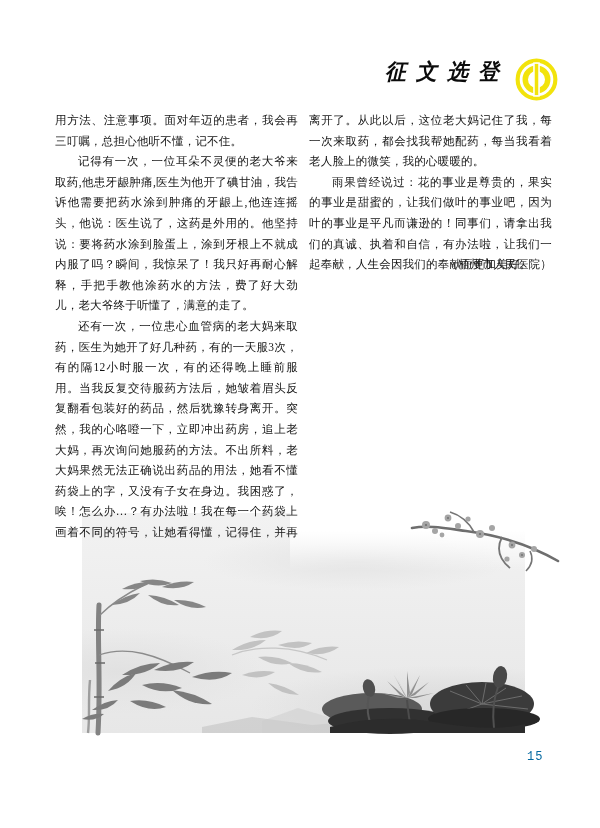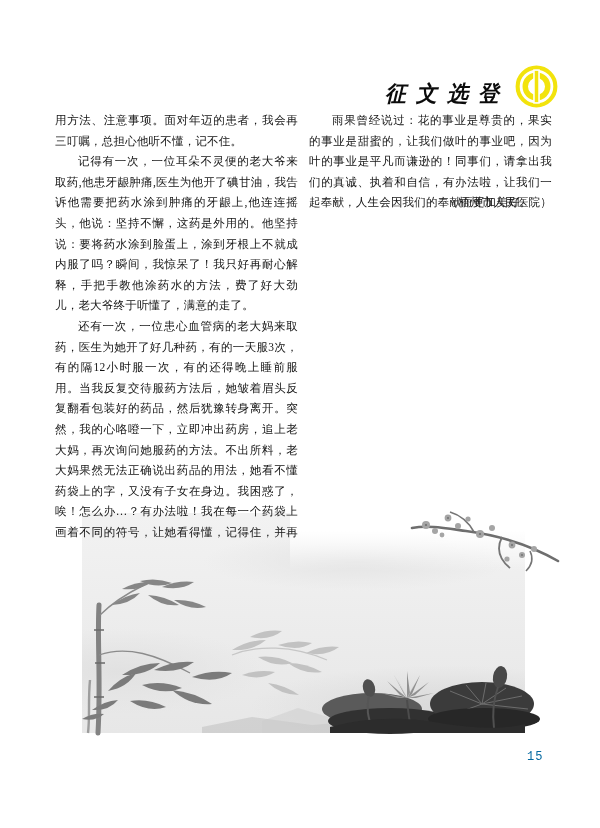--- a/index.html
+++ b/index.html
@@ -16,7 +16,7 @@
   
   .header{
     position:absolute;top:58px;left:0;right:42px;height:50px;
-    display:flex;align-items:flex-end;justify-content:flex-end;gap:6px;
+    display:flex;align-items:flex-start;justify-content:flex-end;gap:6px;
   }
   .header-title{
     font-size:21px;font-weight:700;font-style:italic;

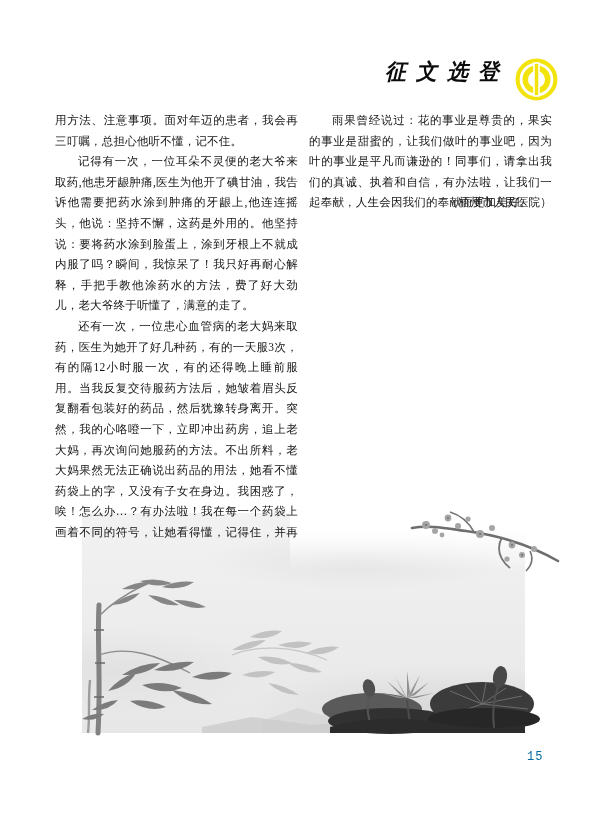--- a/index.html
+++ b/index.html
@@ -205,6 +205,7 @@
   </div>
 
   <div class="col col-right">
+    <p class="no-indent">离开了。从此以后，这位老大妈记住了我，每一次来取药，都会找我帮她配药，每当我看着老人脸上的微笑，我的心暖暖的。</p>
     <p>雨果曾经说过：花的事业是尊贵的，果实的事业是甜蜜的，让我们做叶的事业吧，因为叶的事业是平凡而谦逊的！同事们，请拿出我们的真诚、执着和自信，有办法啦，让我们一起奉献，人生会因我们的奉献而更加美好。</p>
     <div class="attribution">（梧州市人民医院）</div>
   </div>

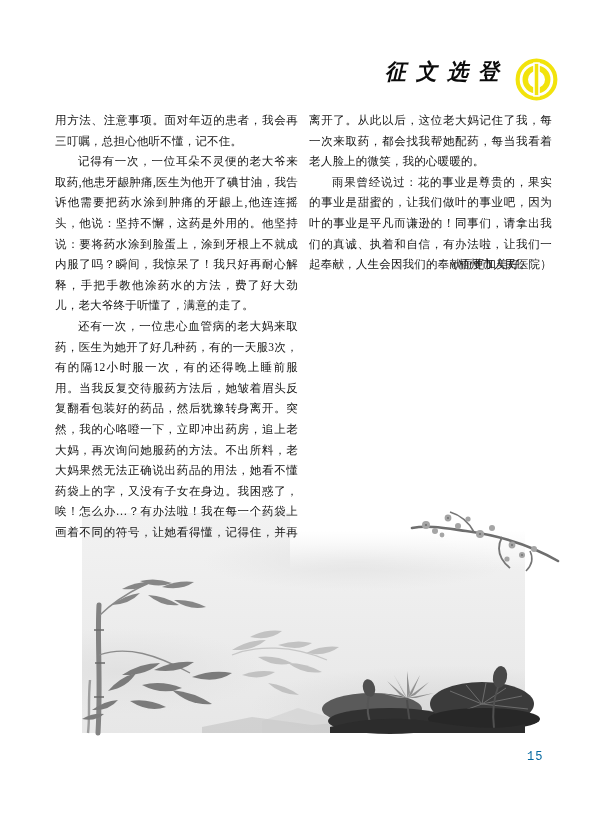--- a/index.html
+++ b/index.html
@@ -200,7 +200,7 @@
 
   <div class="col col-left">
     <p class="no-indent">用方法、注意事项。面对年迈的患者，我会再三叮嘱，总担心他听不懂，记不住。</p>
-    <p>记得有一次，一位耳朵不灵便的老大爷来取药,他患牙龈肿痛,医生为他开了碘甘油，我告诉他需要把药水涂到肿痛的牙龈上,他连连摇头，他说：坚持不懈，这药是外用的。他坚持说：要将药水涂到脸蛋上，涂到牙根上不就成内服了吗？瞬间，我惊呆了！我只好再耐心解释，手把手教他涂药水的方法，费了好大劲儿，老大爷终于听懂了，满意的走了。</p>
+    <p>记得有一次，一位耳朵不灵便的老大爷来取药,他患牙龈肿痛,医生为他开了碘甘油，我告诉他需要把药水涂到肿痛的牙龈上,他连连摇头，他说：医生说了，这药是外用的。他坚持说：要将药水涂到脸蛋上，涂到牙根上不就成内服了吗？瞬间，我惊呆了！我只好再耐心解释，手把手教他涂药水的方法，费了好大劲儿，老大爷终于听懂了，满意的走了。</p>
     <p>还有一次，一位患心血管病的老大妈来取药，医生为她开了好几种药，有的一天服3次，有的隔12小时服一次，有的还得晚上睡前服用。当我反复交待服药方法后，她皱着眉头反复翻看包装好的药品，然后犹豫转身离开。突然，我的心咯噔一下，立即冲出药房，追上老大妈，再次询问她服药的方法。不出所料，老大妈果然无法正确说出药品的用法，她看不懂药袋上的字，又没有子女在身边。我困惑了，唉！怎么办…？有办法啦！我在每一个药袋上画着不同的符号，让她看得懂，记得住，并再三叮嘱，直到她完全明白。老大妈怀着满意的微笑</p>
   </div>
 

